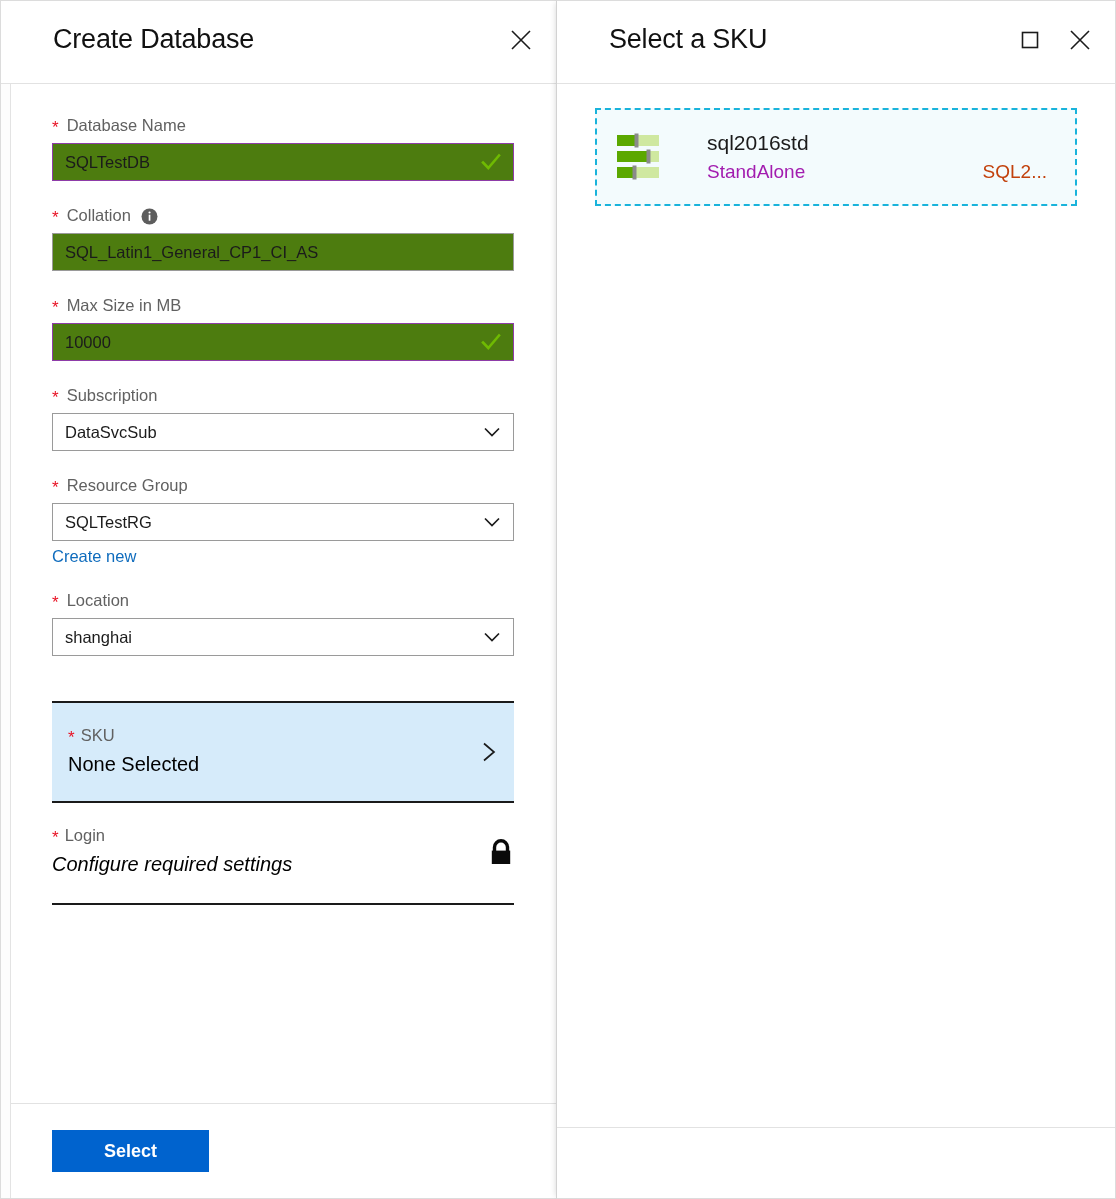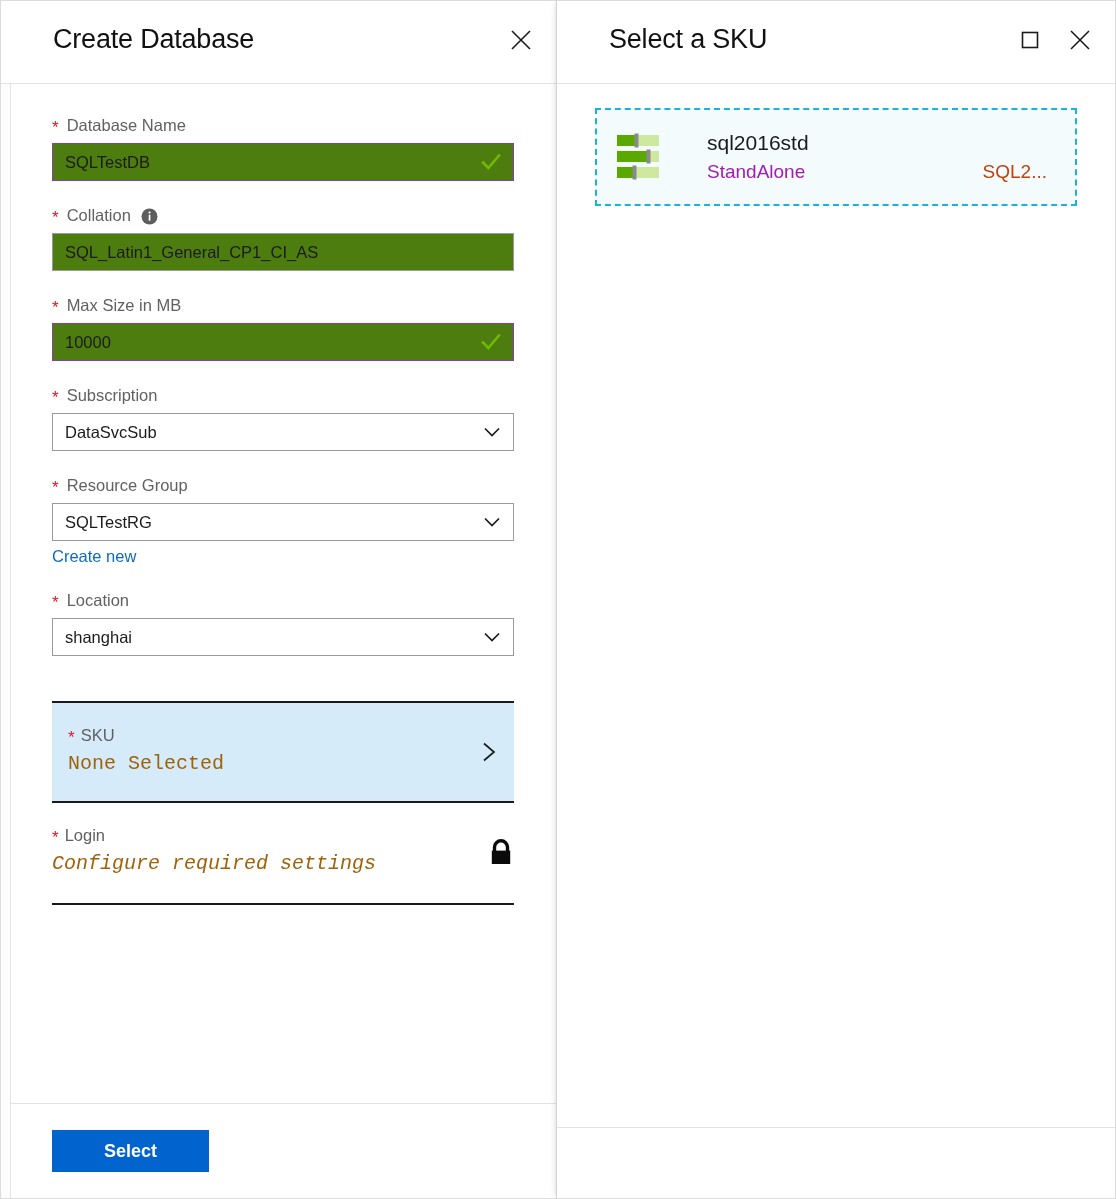--- a/index.html
+++ b/index.html
@@ -180,10 +180,9 @@
   }
   .selector-value {
     font-size: 20px;
-    color: #a16207;
+    color: #000000;
     line-height: 28px;
     margin-top: 5px;
-    font-family: Liberation Mono, monospace;
   }
   .selector-value.italic {
     font-style: italic;

